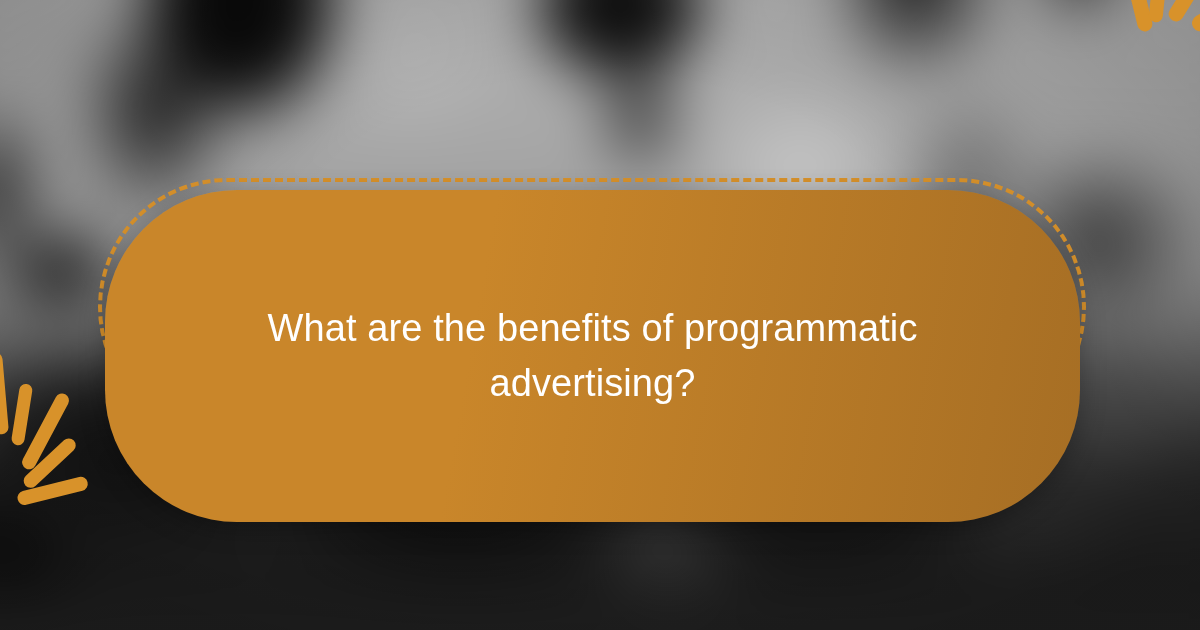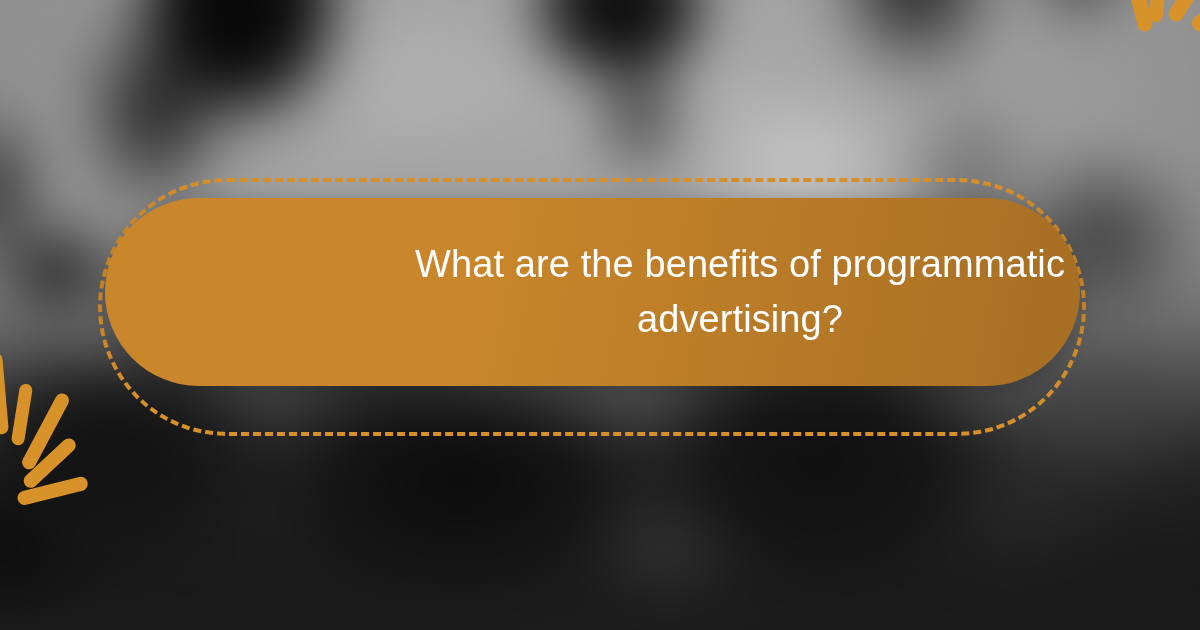--- a/index.html
+++ b/index.html
@@ -85,14 +85,14 @@
   .card {
     position: absolute;
     left: 105px;
-    top: 198px;
+    top: 190px;
     width: 975px;
-    height: 188px;
+    height: 332px;
     border-radius: 132px;
     background: linear-gradient(100deg, #CE8A2B 0%, #C9862A 38%, #BA7D29 70%, #A66E24 100%);
     display: flex;
     align-items: center;
-    justify-content: flex-end;
+    justify-content: center;
     box-shadow: 0 6px 26px rgba(0,0,0,0.28);
   }
   .card-title {

